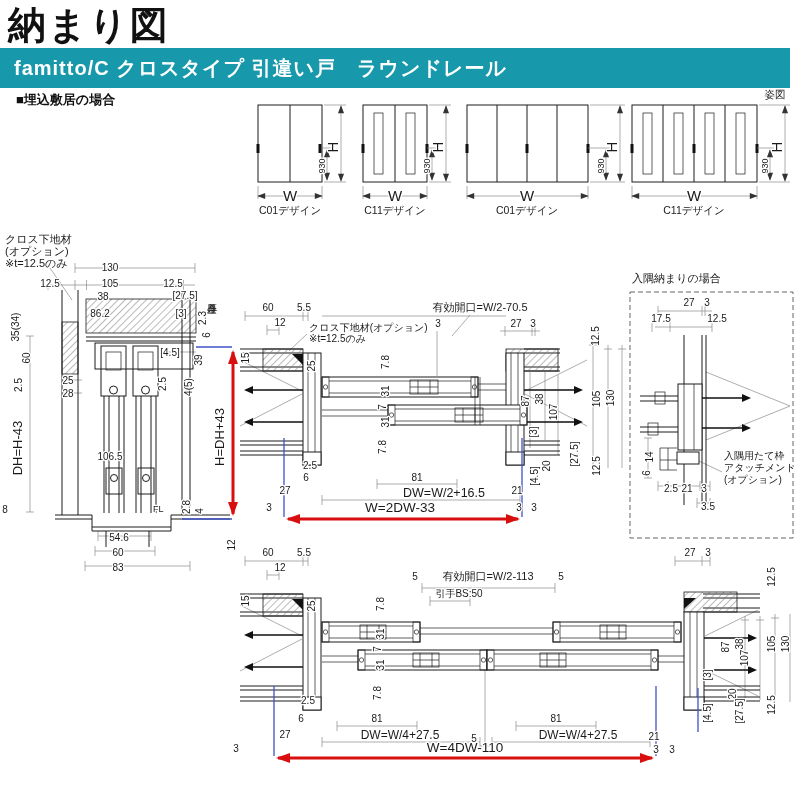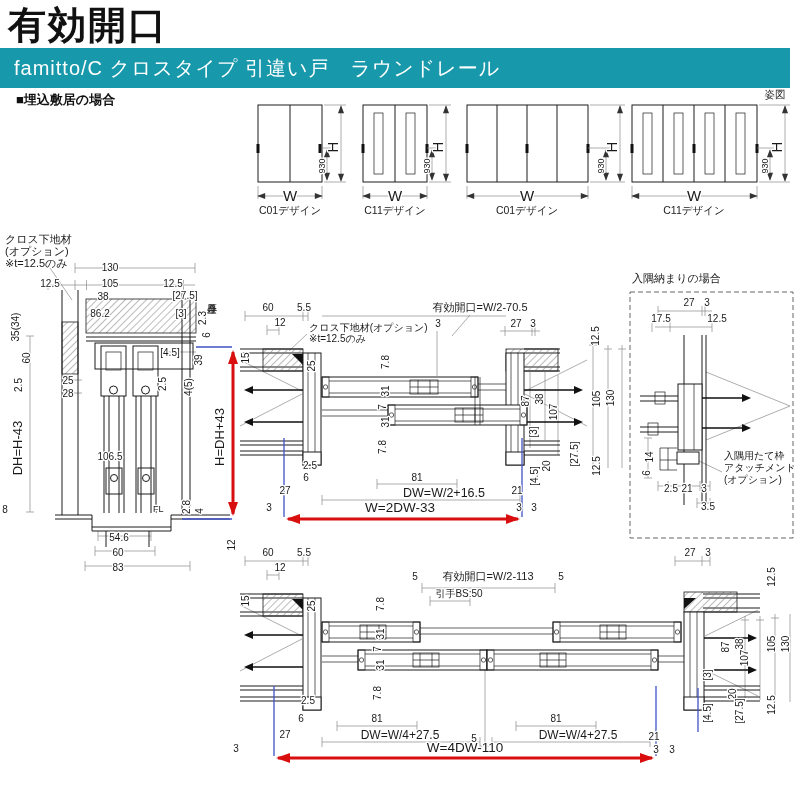--- a/index.html
+++ b/index.html
@@ -27,7 +27,7 @@
 </head>
 <body>
 
-<div class="title">有効開口</div>
+<div class="title">納まり図</div>
 <div class="banner">
   <span>famitto/C クロスタイプ 引違い戸　ラウンドレール</span>
 </div>

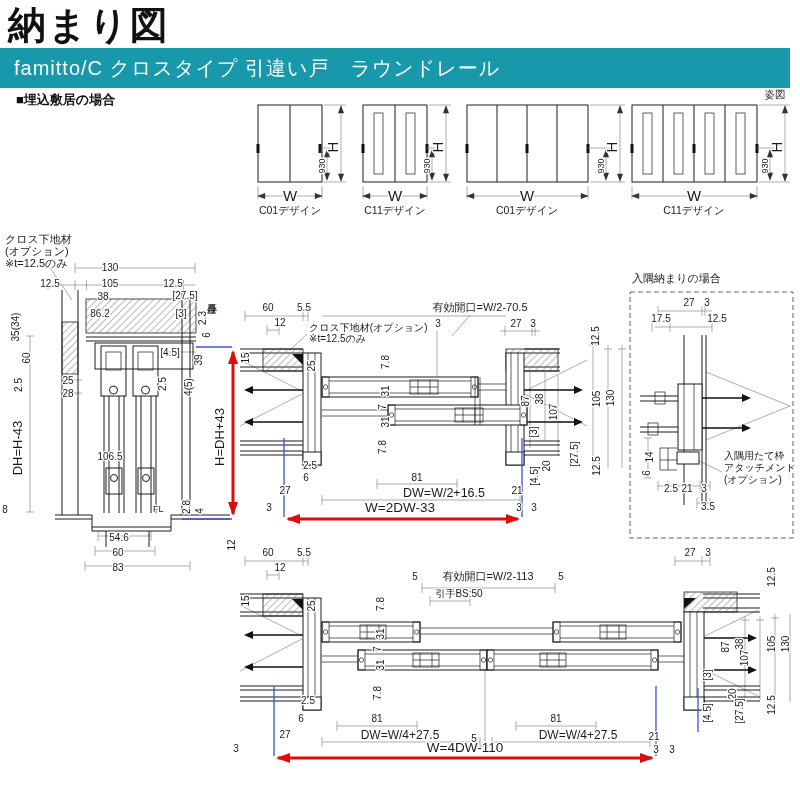--- a/index.html
+++ b/index.html
@@ -8,7 +8,7 @@
   .title{position:absolute;left:8px;top:0px;font-size:38px;font-weight:900;color:#111;
          letter-spacing:2px;font-family:"DejaVu Sans","Liberation Sans",sans-serif;}
   .banner{position:absolute;left:0;top:48px;width:790px;height:40px;background:#1798ab;
-          color:#fff;font-size:20px;font-weight:normal;line-height:40px;padding-left:14px;
+          color:#fff;font-size:20px;font-weight:bold;line-height:40px;padding-left:14px;
           box-sizing:border-box;letter-spacing:1px;}
   .case-label{position:absolute;left:16px;top:91px;font-size:13px;font-weight:700;color:#111;}
   svg{position:absolute;left:0;top:0;}

